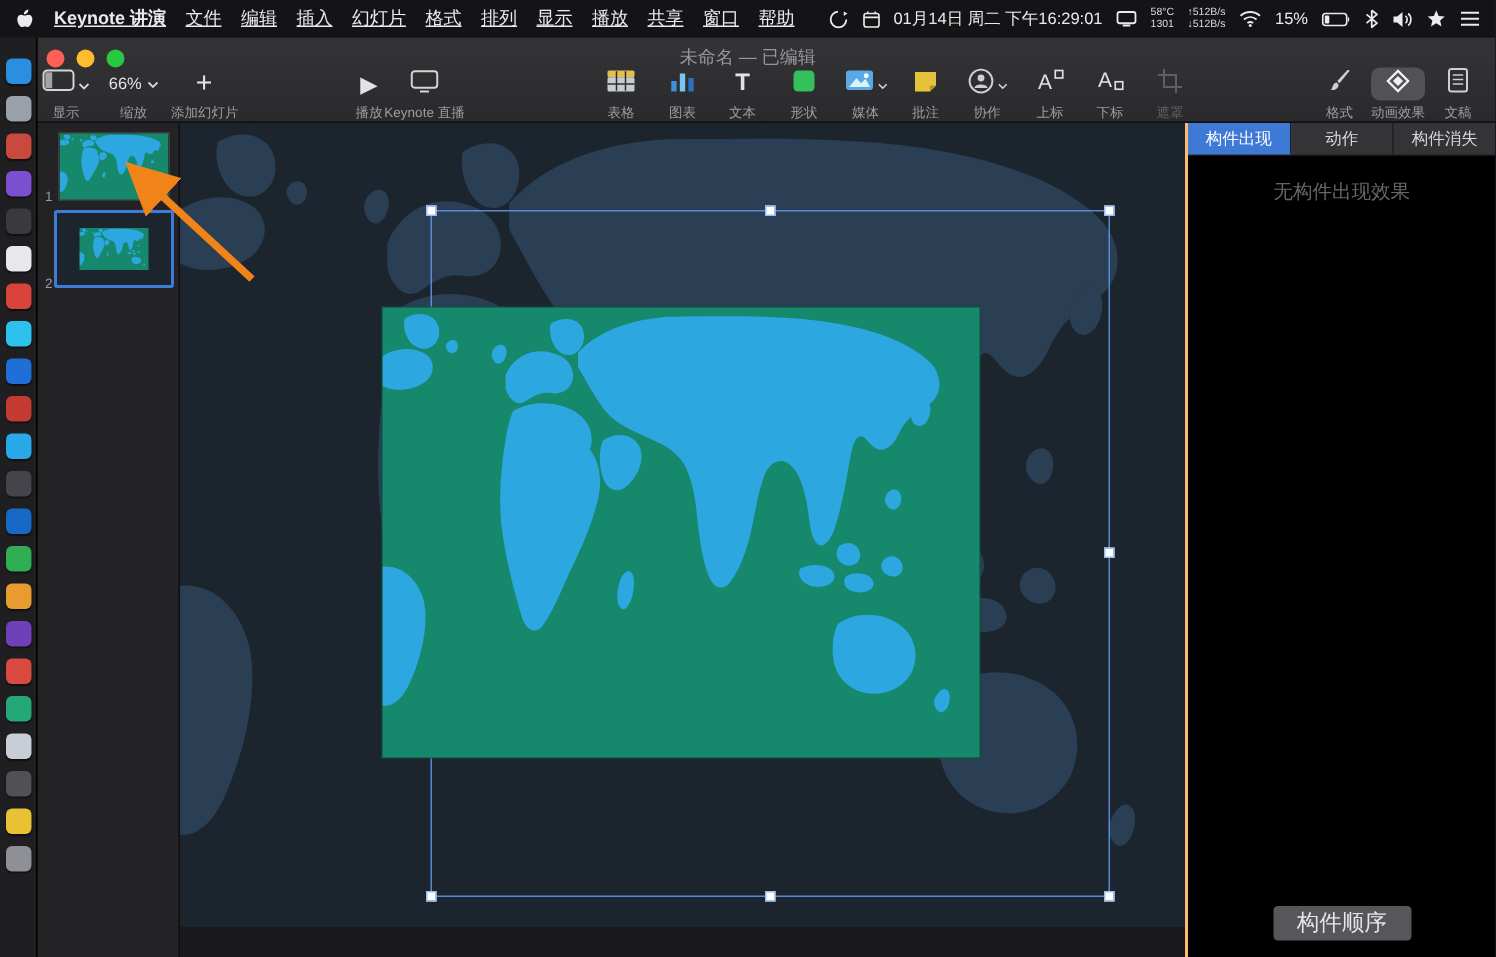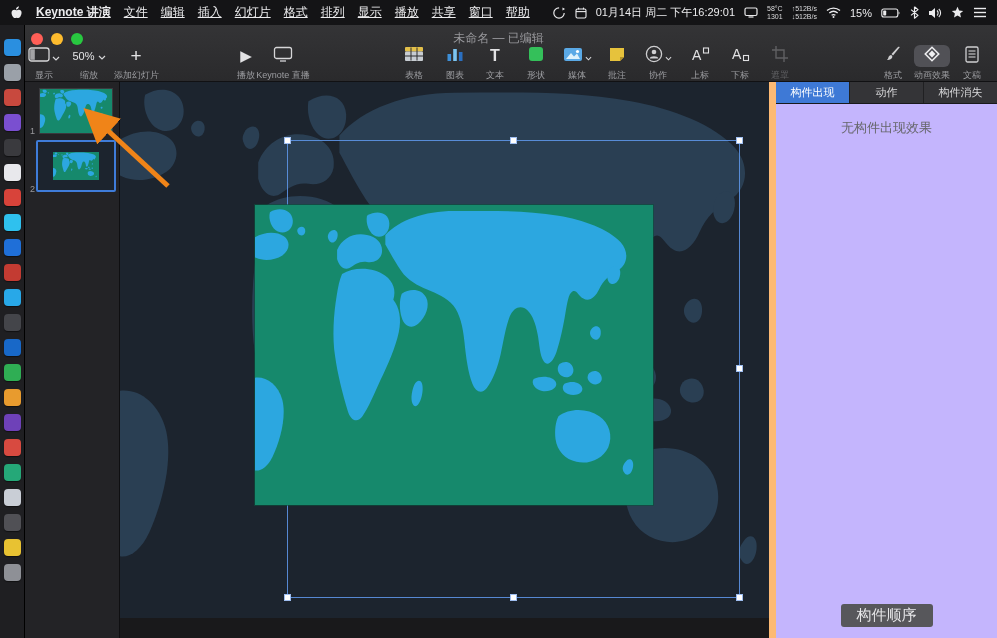--- a/index.html
+++ b/index.html
@@ -233,7 +233,7 @@
       <div class="tbi" style="left:67px">
         <span class="ic">
             <span class="zoom-pill">
-          <span>50%</span>
+          <span>66%</span>
           <span><svg width="8" height="5" viewBox="0 0 8 5">
                   <path d="M1,1 L4,4 L7,1" fill="none" stroke="#d6d6d8" stroke-width="1.2"></path>
                 </svg></span>

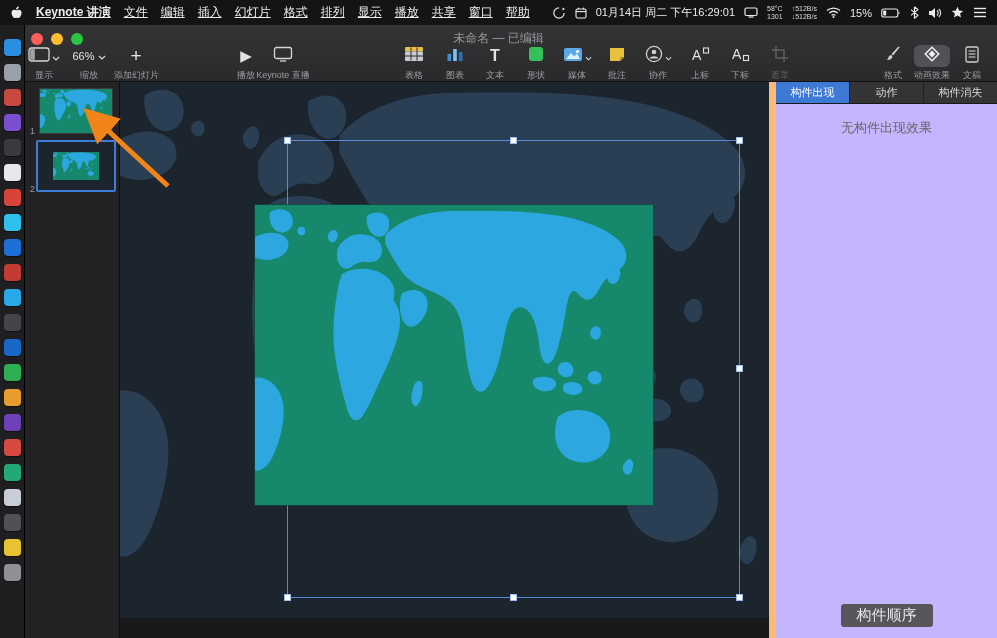--- a/index.html
+++ b/index.html
@@ -64,8 +64,8 @@
                background:#16896c; overflow:hidden; z-index:2; box-shadow:0 0 0 1px rgba(10,80,60,.6); }
 
   
-  .inspector { position:absolute; right:0; top:82px; width:228px; bottom:0; background:#c4b5fd;
-               border-left:7px solid #fdba74; z-index:3; }
+  .inspector { position:absolute; right:0; top:82px; width:207px; bottom:0; background:#000000;
+               border-left:2px solid #fdba74; z-index:3; }
   .insp-tabs { display:flex; height:22px; background:#343437; border-bottom:1px solid #19191b; }
   .insp-tab { flex:1; display:flex; align-items:center; justify-content:center; font-size:11px;
               color:#d8d8da; border-right:1px solid #202022; cursor:default; }

